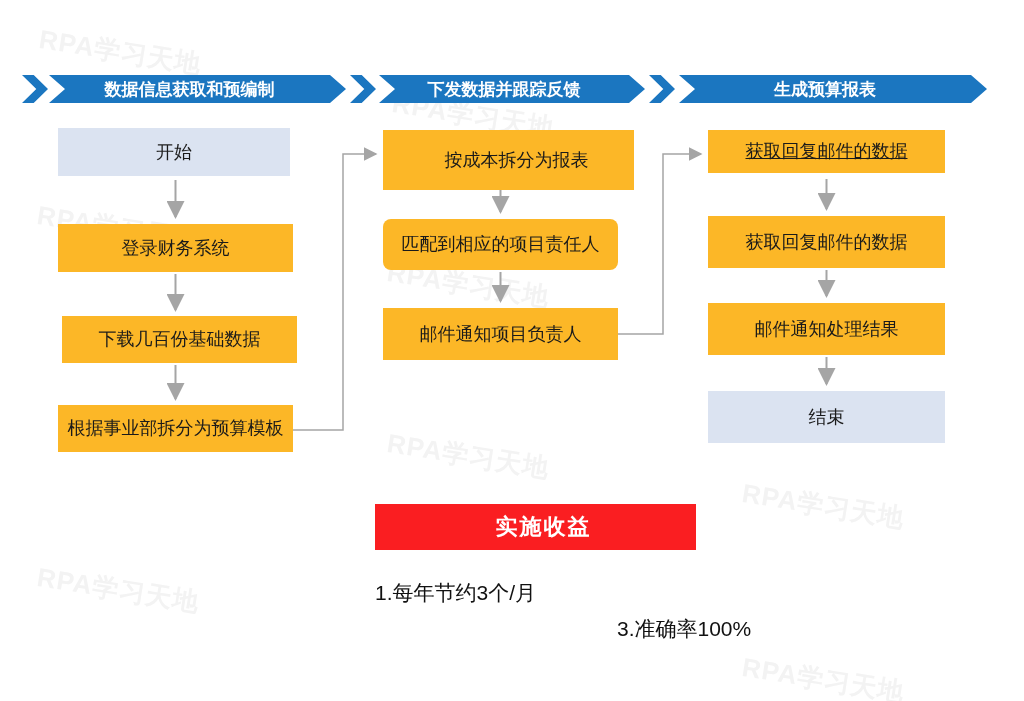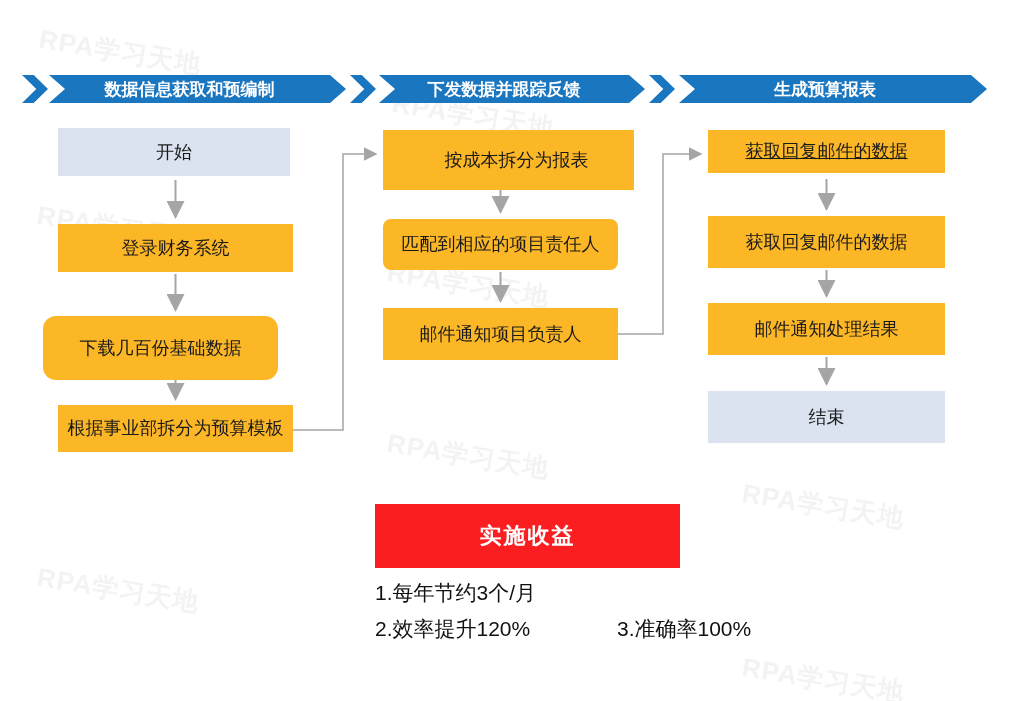--- a/index.html
+++ b/index.html
@@ -85,7 +85,7 @@
 
   <div class="terminal" style="left:58px;top:128px;width:232px;height:48px;text-align:right;">开始</div>
   <div class="step" style="left:58px;top:224px;width:235px;height:48px;">登录财务系统</div>
-  <div class="step" style="left:43px;top:316px;width:235px;height:64px;border-radius:13px;">下载几百份基础数据</div>
+  <div class="step" style="left:62px;top:316px;width:235px;height:47px;">下载几百份基础数据</div>
   <div class="step" style="left:58px;top:405px;width:235px;height:47px;">根据事业部拆分为预算模板</div>
 
   <div class="step" style="left:383px;top:130px;width:235px;height:60px;padding-left:16px;">按成本拆分为报表</div>

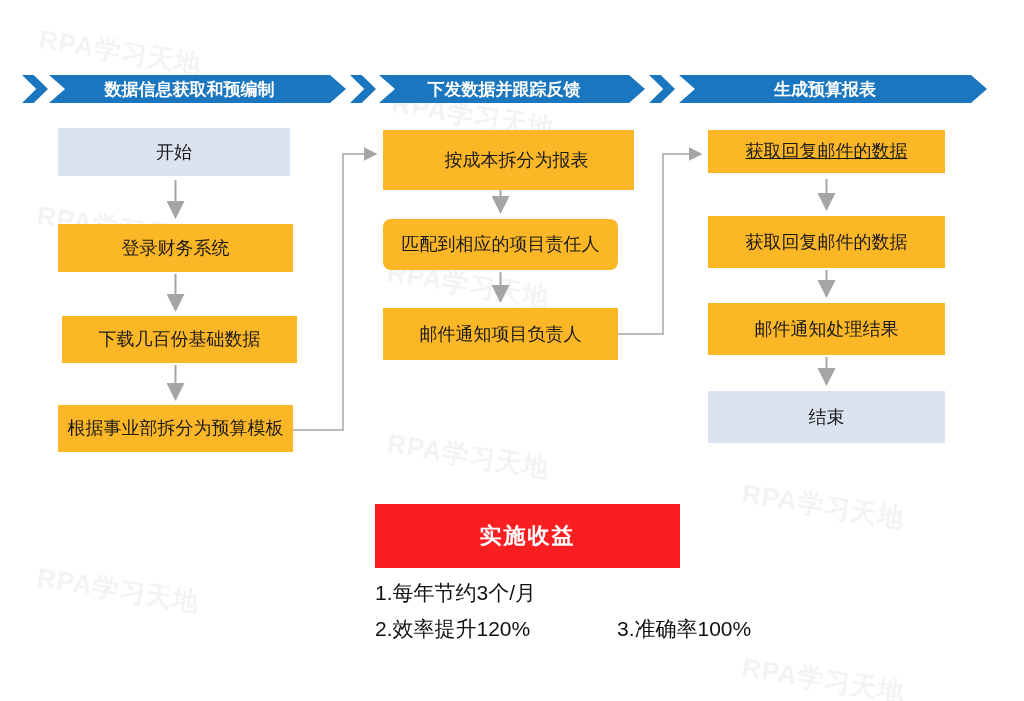--- a/index.html
+++ b/index.html
@@ -38,9 +38,10 @@
   .conn-elbow{stroke:#a5a5a5;stroke-width:1.5;fill:none;marker-end:url(#ah);}
   
   .benefit-title{
-    position:absolute;left:375px;top:504px;width:305px;height:64px;background:#fa1e21;z-index:3;
+    position:absolute;left:375px;top:504px;width:305px;height:46px;background:#fa1e21;z-index:3;
     display:flex;align-items:center;justify-content:center;color:#fff;font-weight:bold;font-size:22px;
     letter-spacing:2px;
+    padding-left:16px;
   }
   .benefit-line{position:absolute;font-size:21px;color:#111;z-index:3;white-space:nowrap;}
 </style>

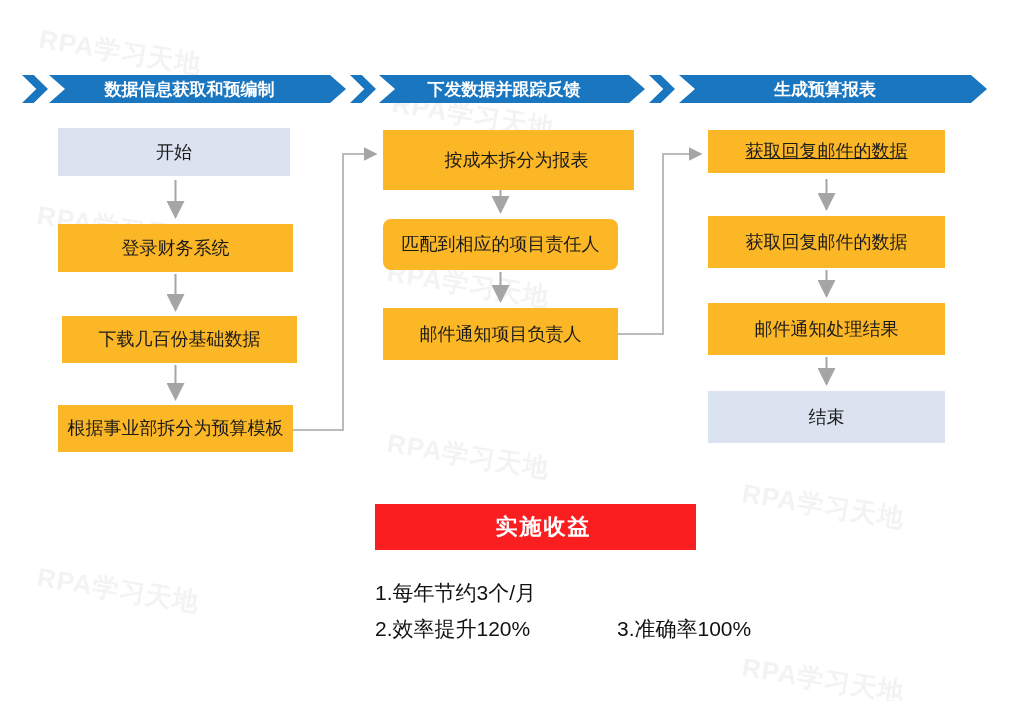--- a/index.html
+++ b/index.html
@@ -100,7 +100,6 @@
 
   <div class="benefit-title">实施收益</div>
   <div class="benefit-line" style="left:375px;top:579px;">1.每年节约3个/月</div>
-  <div class="benefit-line" style="left:375px;top:615px;">2.效率提升120%</div>
   <div class="benefit-line" style="left:617px;top:615px;">3.准确率100%</div>
 
 </div>

